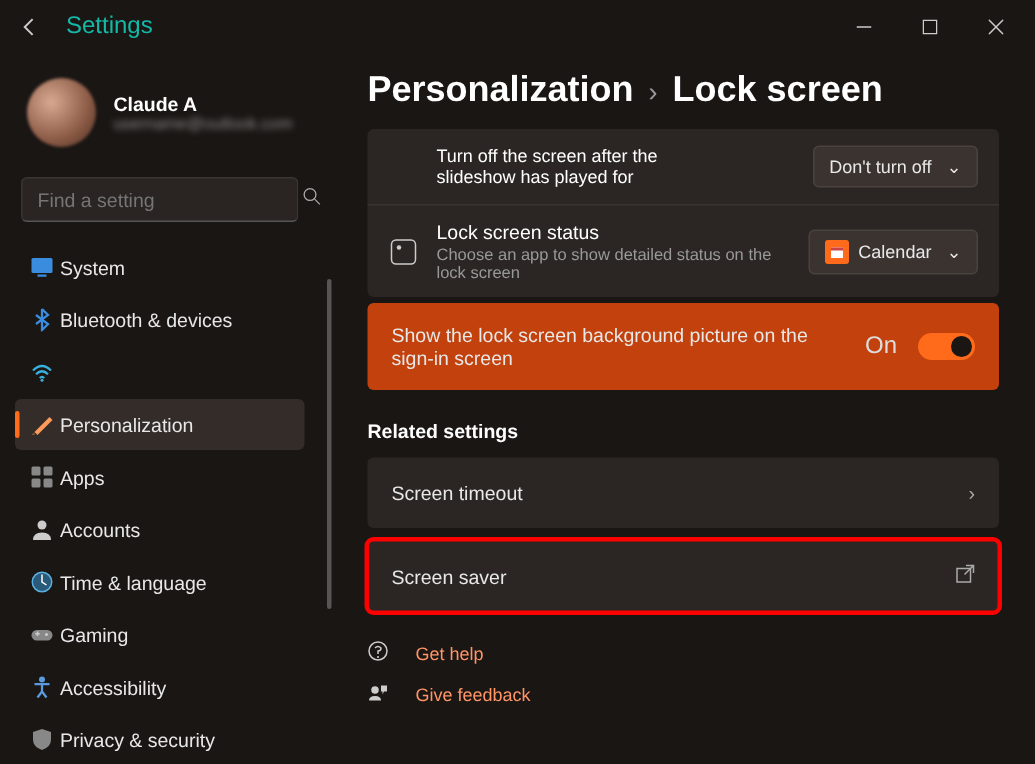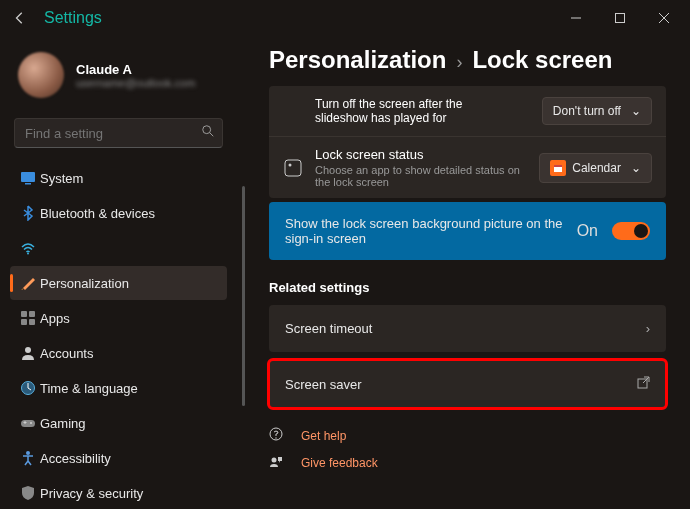--- a/index.html
+++ b/index.html
@@ -13,7 +13,7 @@
 
 .content { display: flex; height: calc(100% - 36px); }
 
-.sidebar { width: 245px; padding: 8px 16px 0 8px; display: flex; flex-direction: column; position: relative; }
+.sidebar { width: 221px; padding: 8px 16px 0 8px; display: flex; flex-direction: column; position: relative; }
 .user-row { display: flex; align-items: center; padding: 8px 10px 16px; gap: 12px; }
 .avatar { width: 46px; height: 46px; border-radius: 50%; background: radial-gradient(circle at 35% 35%, #d8a890, #8a5a45 60%, #4a2f22); filter: blur(1px); }
 .user-name { font-size: 13px; font-weight: 600; color: #fff; }

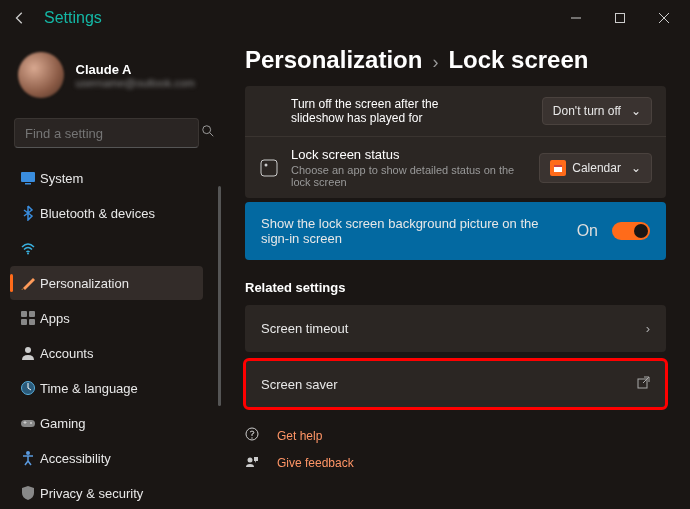--- a/index.html
+++ b/index.html
@@ -50,7 +50,7 @@
 .dropdown.cal { background: #3a3330; }
 .cal-icon { width: 16px; height: 16px; background: #ff6b1a; border-radius: 2px; display: inline-flex; align-items: center; justify-content: center; margin-right: 6px; }
 
-.toggle-row { background: #0369a1; border-radius: 4px; padding: 14px 16px; display: flex; align-items: center; gap: 14px; margin-bottom: 3px; }
+.toggle-row { background: #c2410c; border-radius: 4px; padding: 14px 16px; display: flex; align-items: center; gap: 14px; margin-bottom: 3px; }
 .toggle-text { flex: 1; font-size: 13px; }
 .toggle-label { font-size: 16px; color: #ddd; }
 .toggle { width: 38px; height: 18px; background: #ff6b1a; border-radius: 10px; position: relative; }

